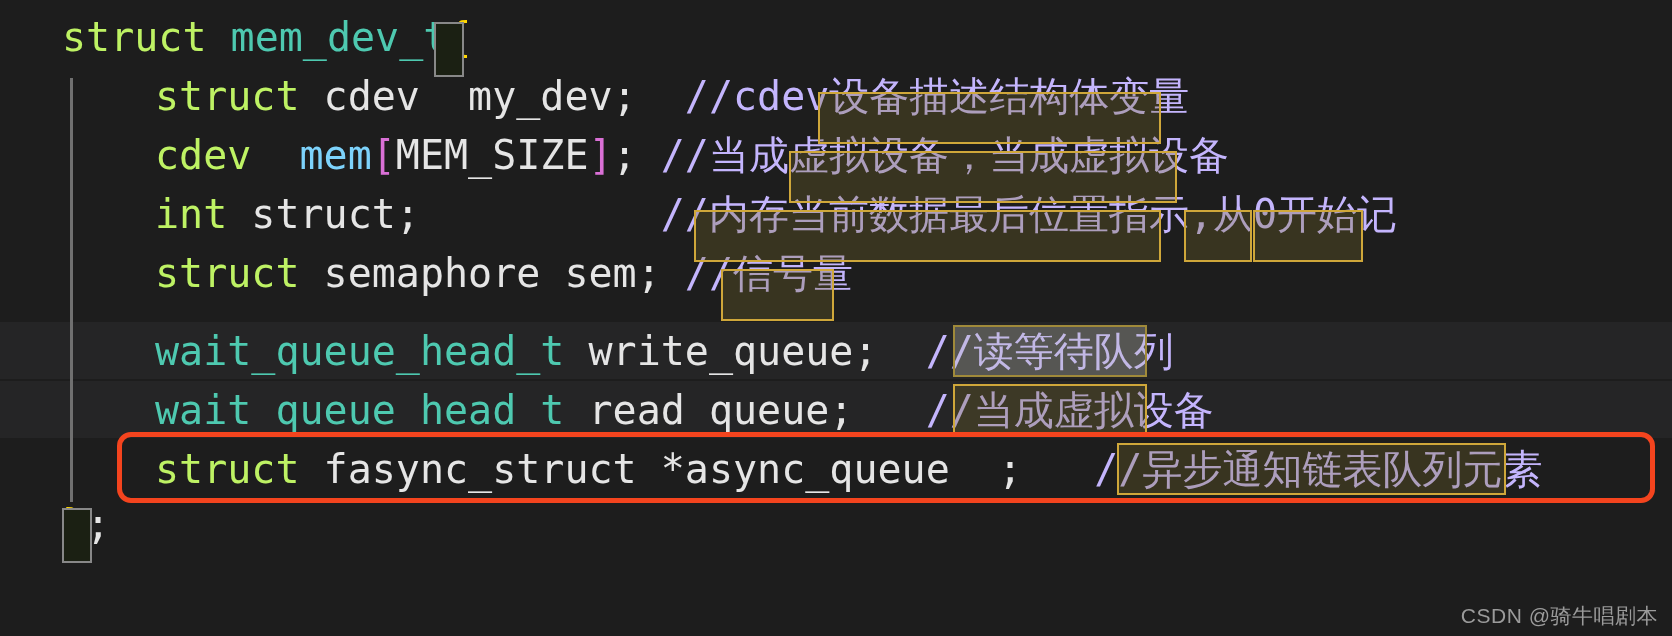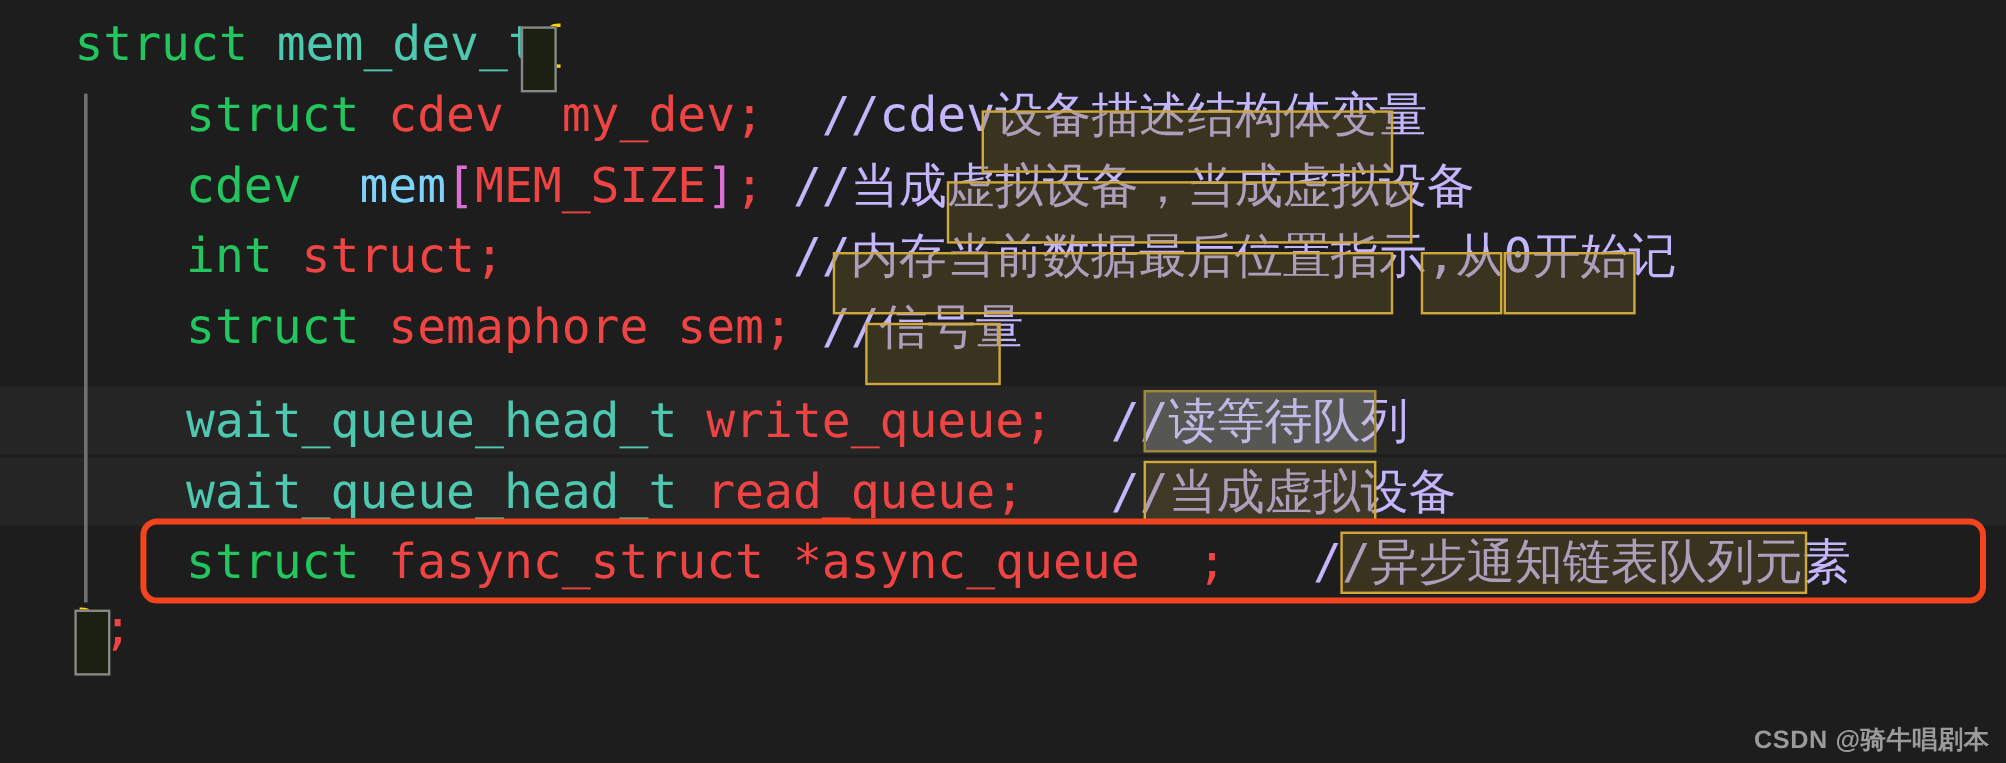--- a/index.html
+++ b/index.html
@@ -47,7 +47,7 @@
   .ind0 { padding-left: 62px; }
   .ind1 { padding-left: 155px; }
 
-  .kw      { color: #22c55e; margin-top: 44px; }   
+  .kw      { color: #bef264; margin-top: 44px; }   
   .typ     { color: #4ec9b0; }   
   .id      { color: #ef4444; }   
   .field   { color: #7dd3fc; }   

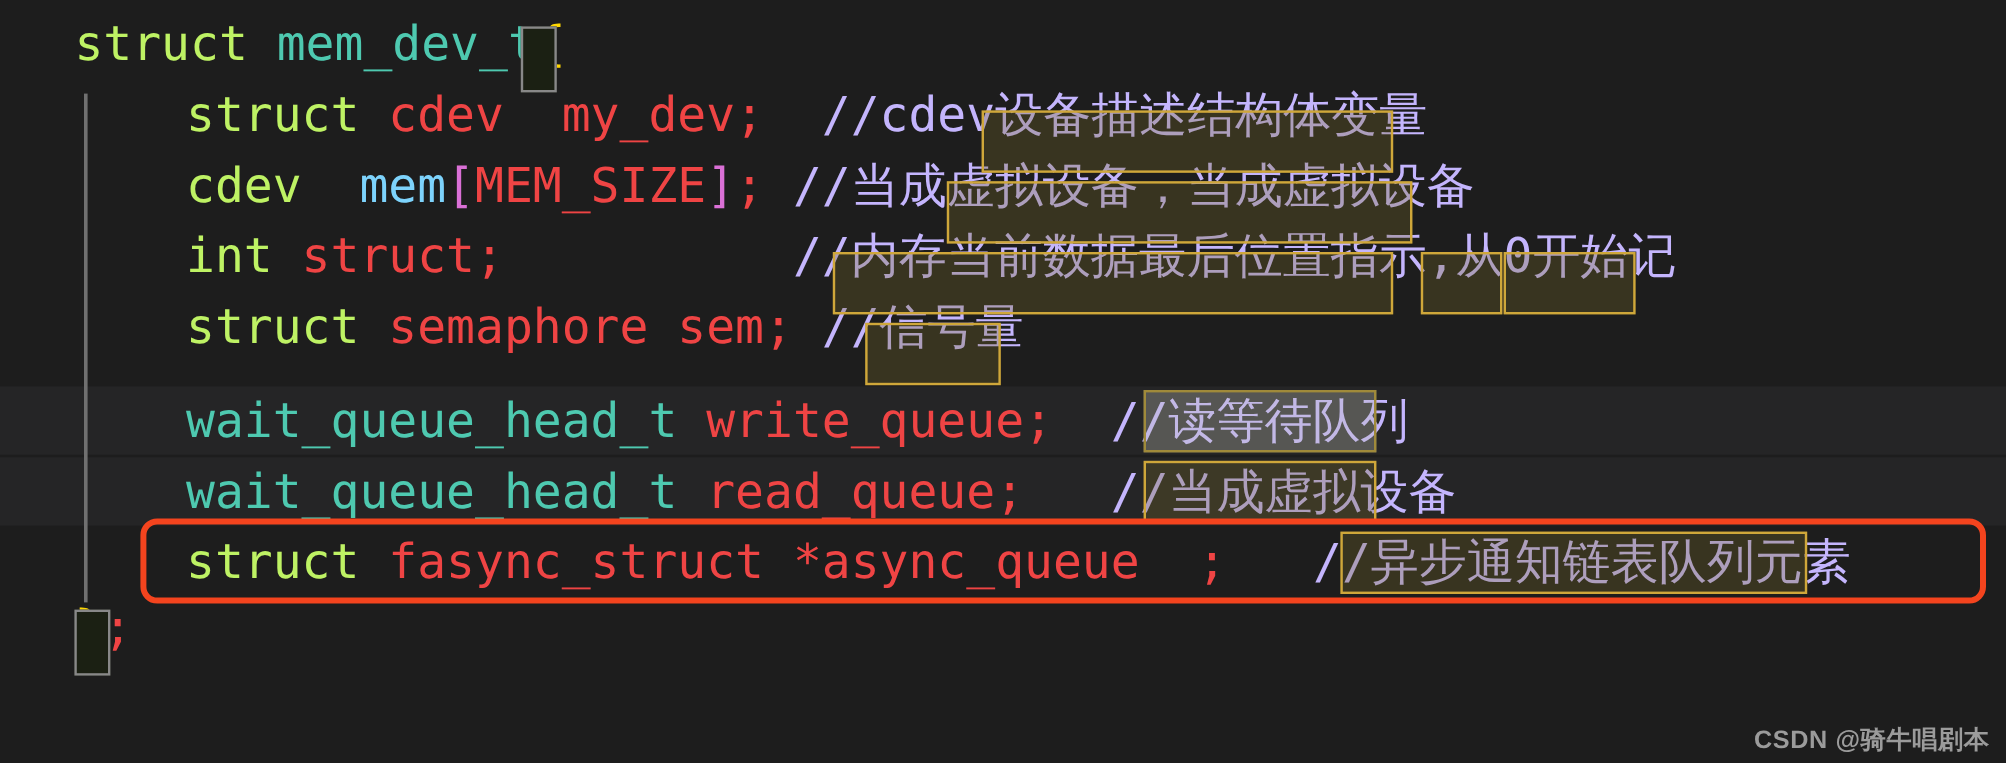--- a/index.html
+++ b/index.html
@@ -49,7 +49,7 @@
 
   .kw      { color: #bef264; margin-top: 44px; }   
   .typ     { color: #4ec9b0; }   
-  .id      { color: #ef4444; }   
+  .id      { color: #e5e5e5; }   
   .field   { color: #7dd3fc; }   
   .brk     { color: #da70d6; }   
   .cmt     { color: #c4b5fd; }   

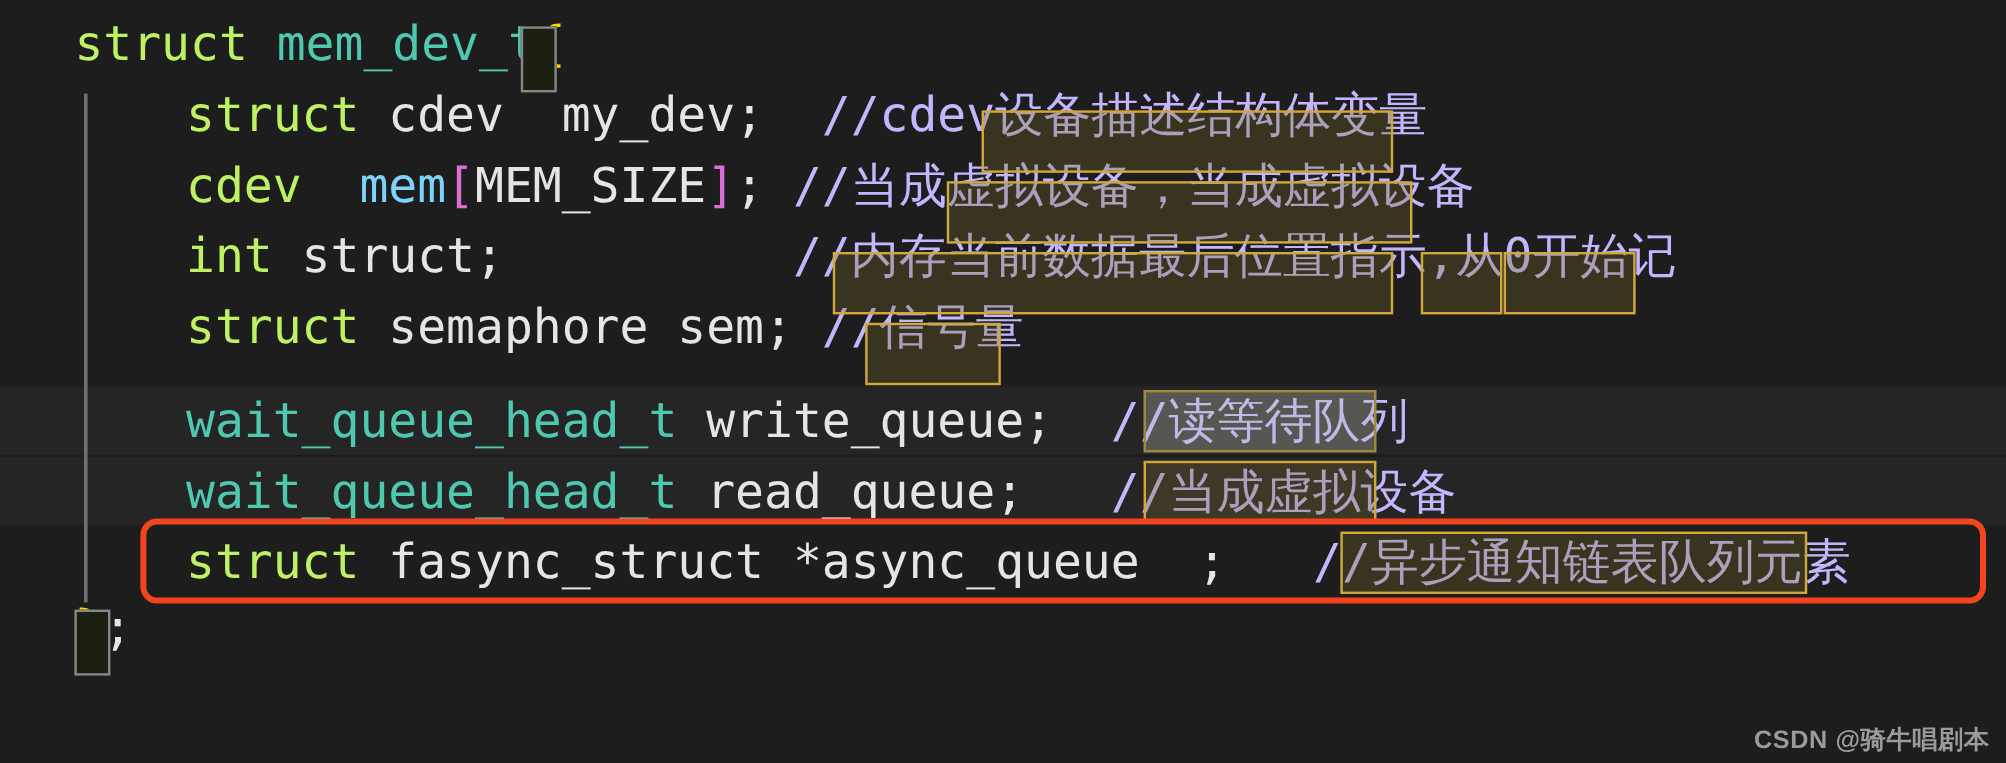--- a/index.html
+++ b/index.html
@@ -96,7 +96,6 @@
     font-family: "Liberation Sans", "DejaVu Sans", sans-serif;
     letter-spacing: 0.5px;
     white-space: pre;
-    font-weight: bold;
   }
 </style>
 </head>

